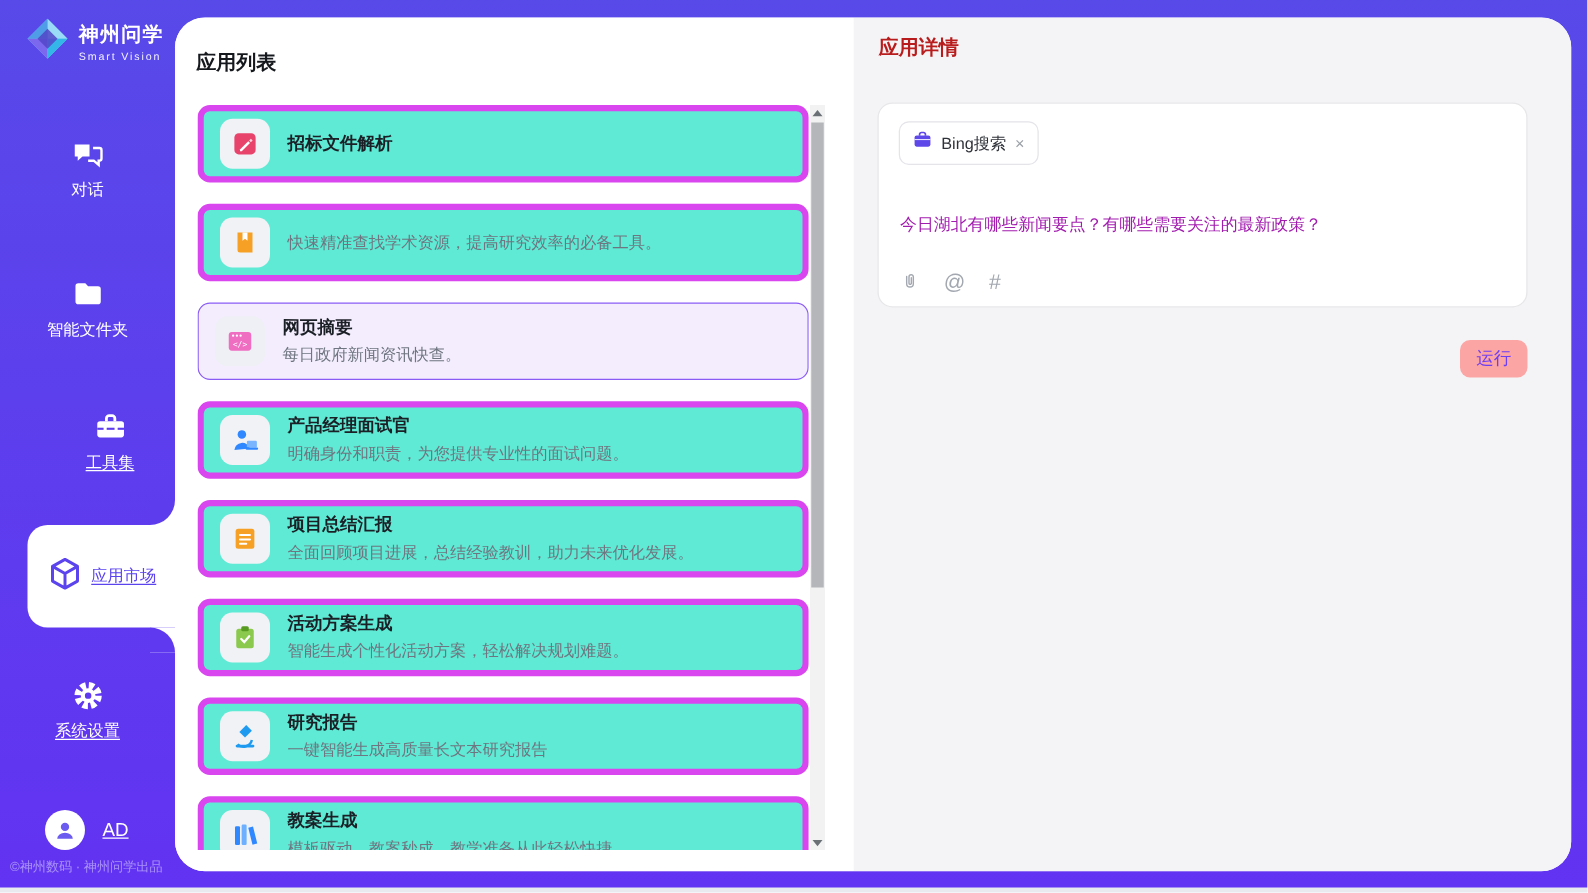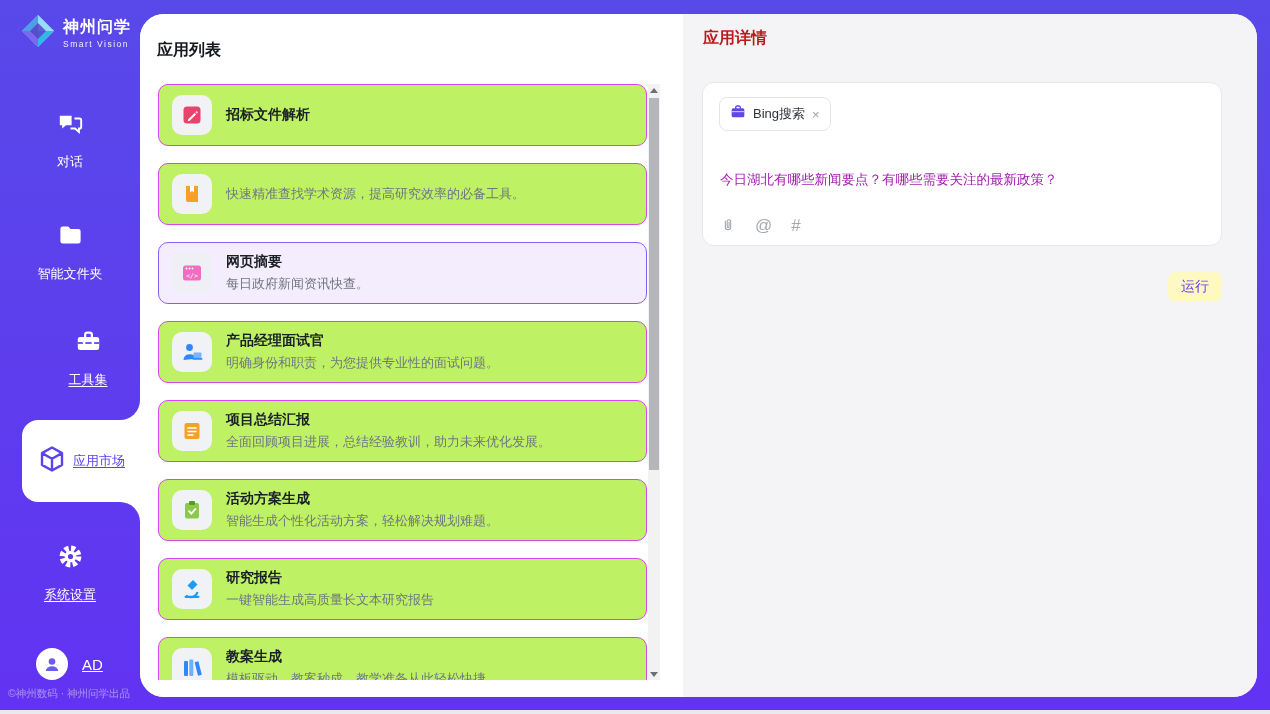--- a/index.html
+++ b/index.html
@@ -43,7 +43,7 @@
   .list-panel{position:relative;width:543px;background:#fff;flex:none;}
   .panel-title{position:absolute;left:17px;top:26px;font-size:16px;font-weight:700;color:#15181d;}
   .cards{position:absolute;left:18px;top:70px;width:489px;height:596px;overflow:hidden;}
-  .card{height:62px;margin-bottom:17px;border:1px solid #d946ef;border-radius:10px;background:#bef264;
+  .card{height:62px;margin-bottom:17px;border:5px solid #d946ef;border-radius:10px;background:#5eead4;
     display:flex;align-items:center;padding:0 13px;gap:14px;cursor:pointer;}
   .card.selected{background:#f4edfe;border:1px solid #8a5cf5;}
   .app-icon{width:40px;height:40px;border-radius:10px;background:#f0f2f6;flex:none;

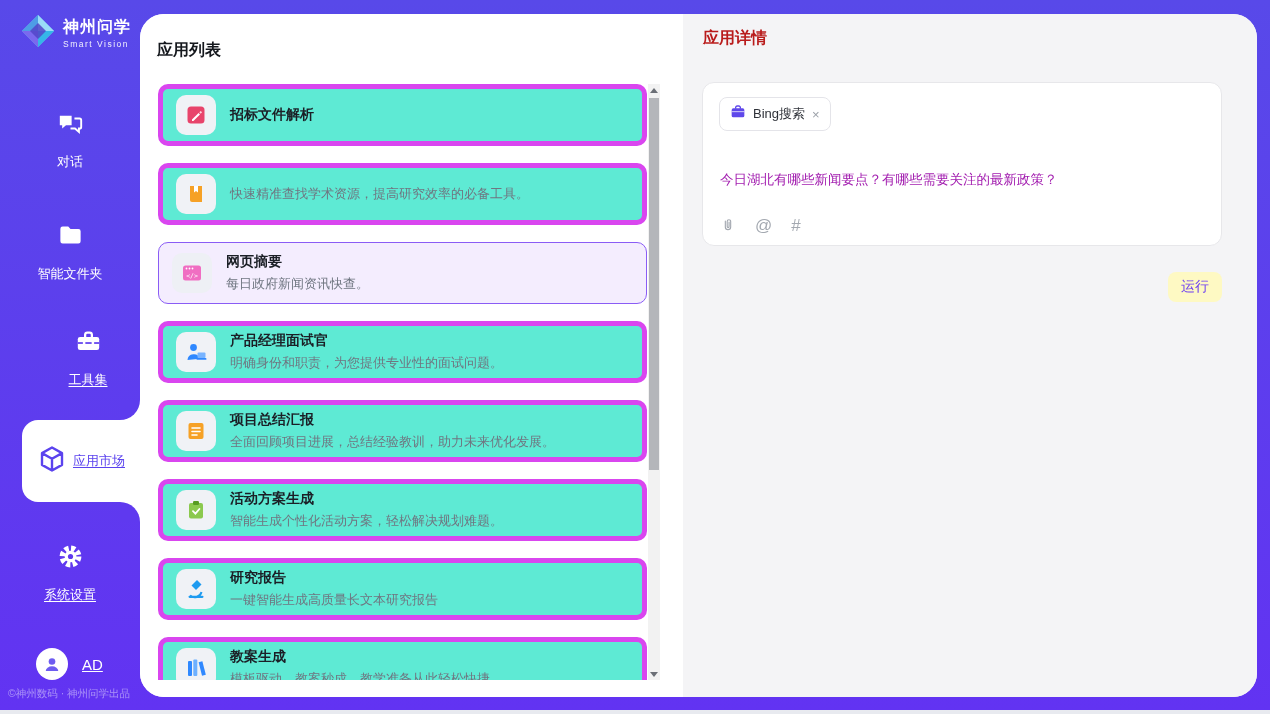--- a/index.html
+++ b/index.html
@@ -20,7 +20,7 @@
   .logo{position:absolute;left:20px;top:13px;display:flex;align-items:center;gap:7px;}
   .logo-text .cn{font-size:16px;font-weight:700;letter-spacing:1px;}
   .logo-text .en{font-size:8.5px;letter-spacing:1.5px;opacity:.92;margin-top:1px;}
-  .nav-item{position:absolute;left:0;width:140px;display:flex;flex-direction:column;align-items:center;gap:12px;cursor:pointer;}
+  .nav-item{position:absolute;left:0;width:140px;display:flex;flex-direction:column;align-items:center;gap:1px;cursor:pointer;}
   .nav-item .lbl{font-size:13px;color:#fff;}
   .nav-item .lbl.u{text-decoration:underline;text-underline-offset:2px;}
   .nav-tab{position:absolute;left:22px;top:420px;width:118px;height:82px;background:#fff;

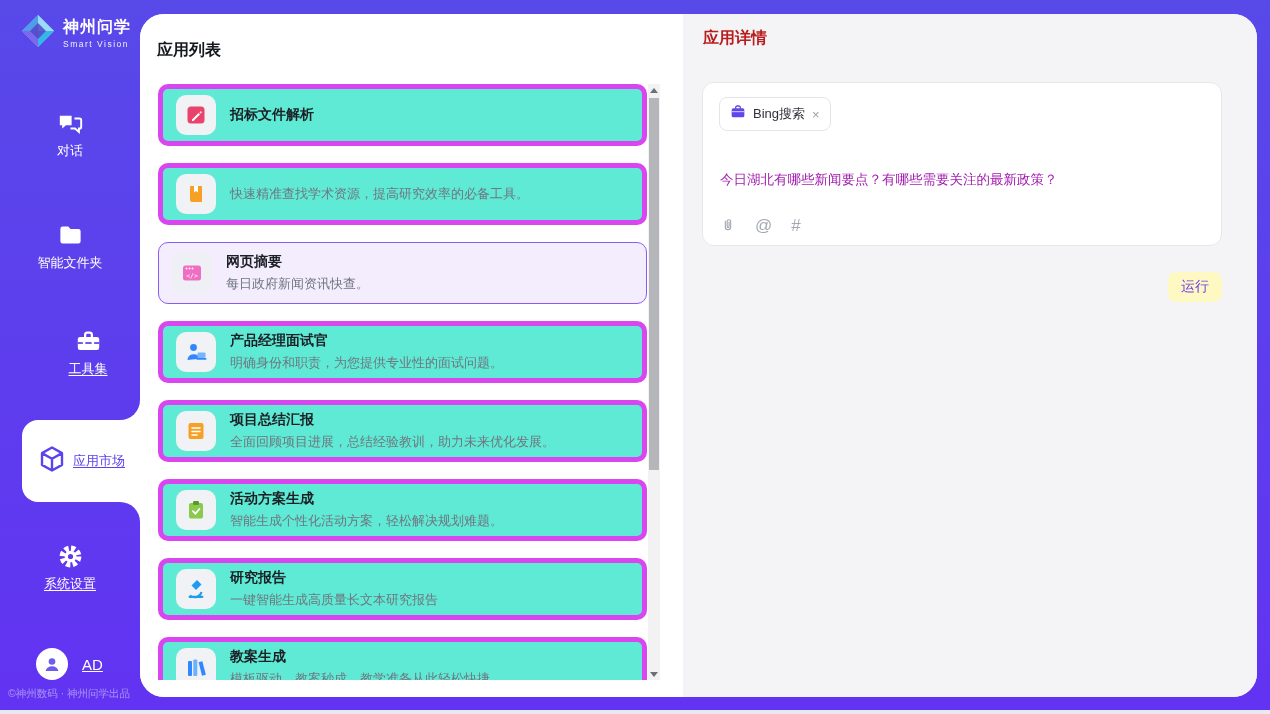--- a/index.html
+++ b/index.html
@@ -74,7 +74,7 @@
   .prompt-tools{position:absolute;left:17px;bottom:11px;display:flex;align-items:center;gap:19px;color:#a3a8b0;}
   .ptool{font-size:17px;line-height:1;cursor:pointer;color:#a3a8b0;display:flex;align-items:center;}
   .run-btn{position:absolute;top:258px;right:35px;height:30px;padding:0 13px;border:none;border-radius:8px;
-    background:#fef9c3;color:#6d3ff2;font-size:14px;font-family:inherit;cursor:pointer;}
+    background:#fca5a5;color:#6d3ff2;font-size:14px;font-family:inherit;cursor:pointer;}
 </style>
 </head>
 <body>

